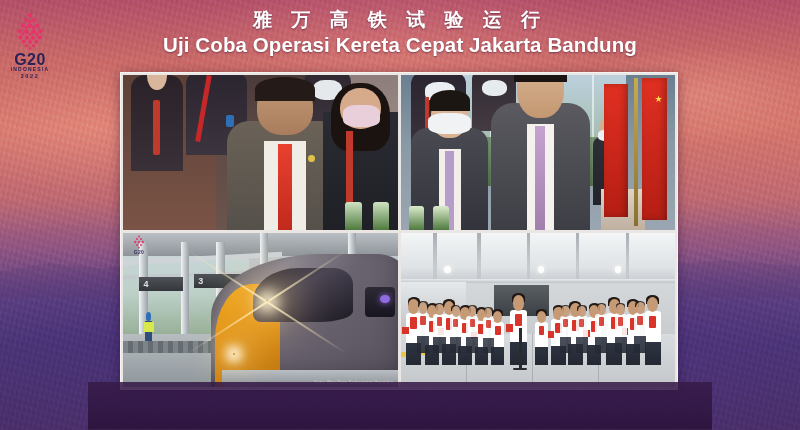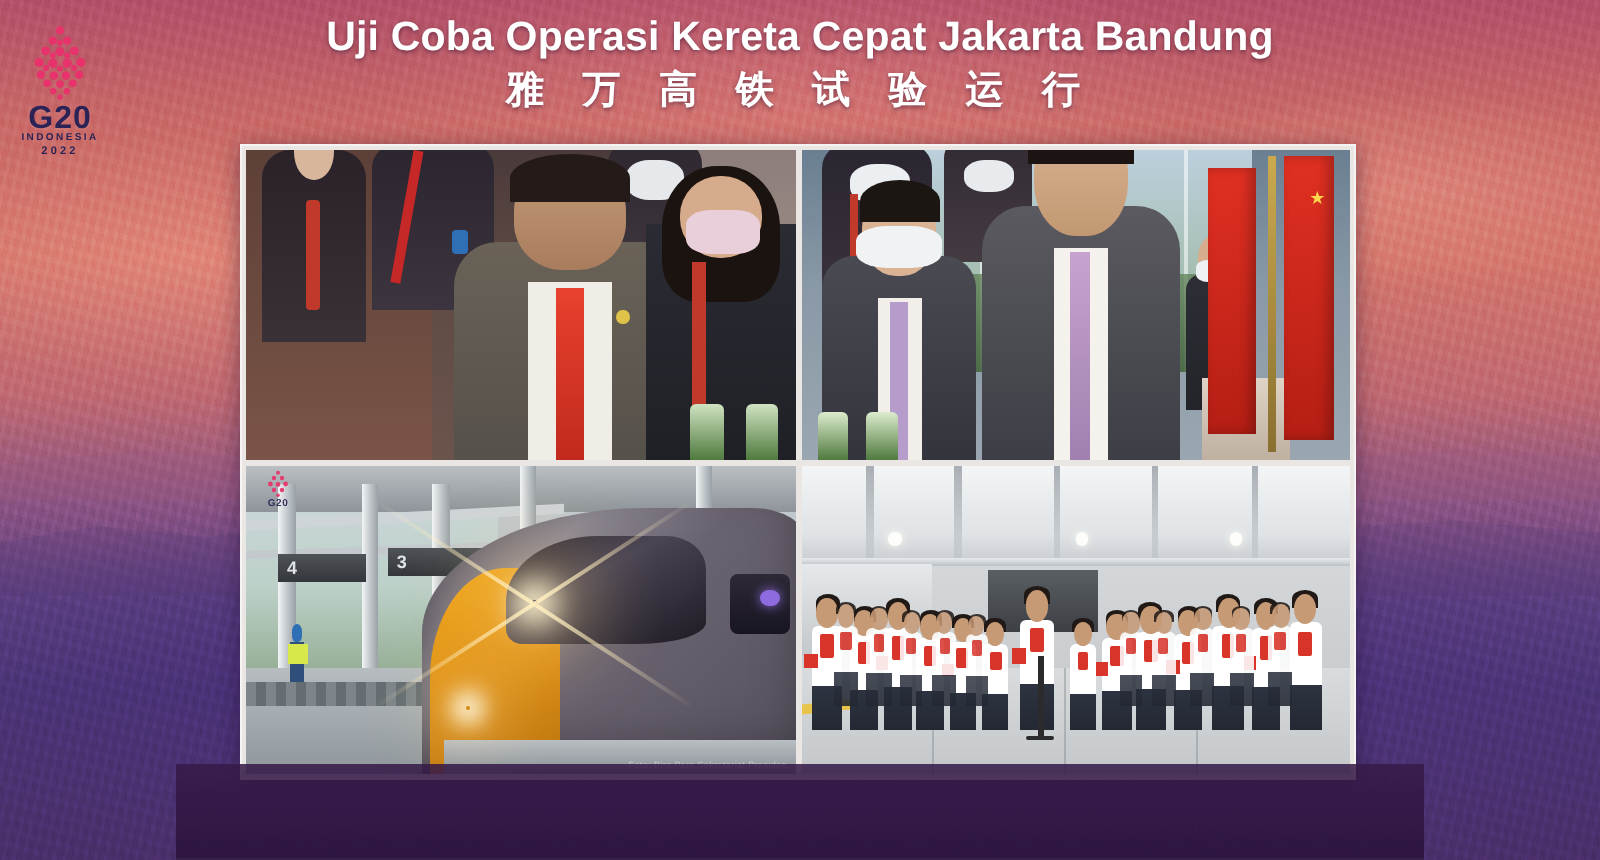--- a/index.html
+++ b/index.html
@@ -443,8 +443,8 @@
   </div>
 
   <div id="title-block">
+    <div id="title-cn">雅 万 高 铁 试 验 运 行</div>
     <div id="title-main">Uji Coba Operasi Kereta Cepat Jakarta Bandung</div>
-    <div id="title-cn">雅 万 高 铁 试 验 运 行</div>
   </div>
 
   <div id="video-grid">

